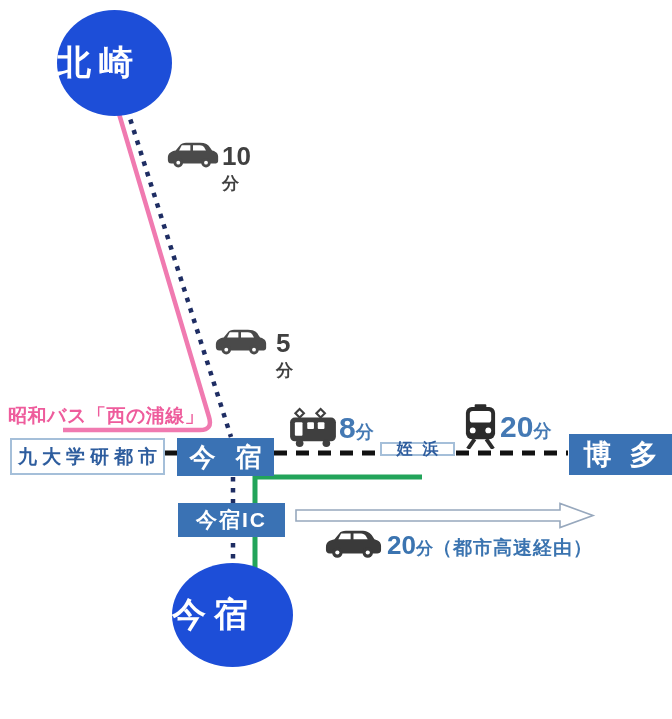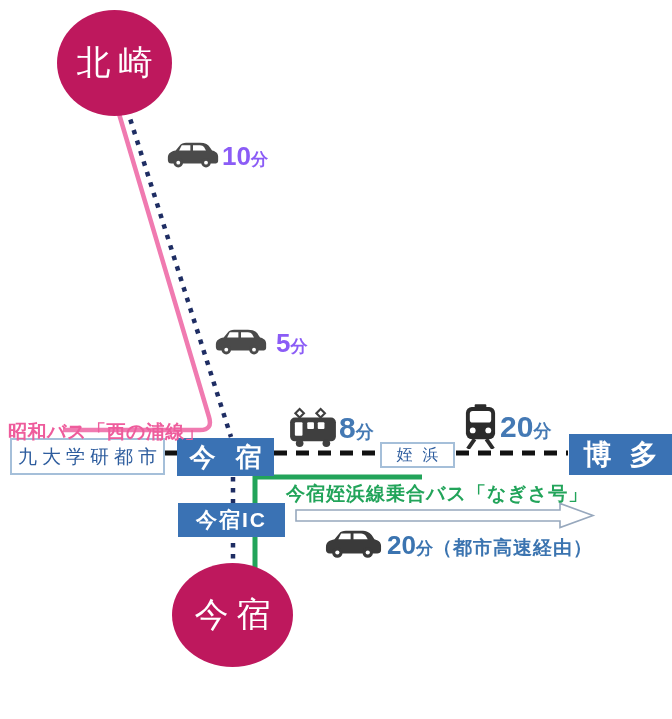--- a/index.html
+++ b/index.html
@@ -7,8 +7,8 @@
           font-family:"Liberation Sans","DejaVu Sans",sans-serif;}
   #lines{position:absolute;left:0;top:0;width:672px;height:719px;}
 
-  .circle{position:absolute;border-radius:50%;background:#be185d;display:flex;
-          align-items:center;justify-content:center;color:#fff;font-weight:normal;}
+  .circle{position:absolute;border-radius:50%;background:#1d4ed8;display:flex;
+          align-items:center;color:#fff;font-weight:bold;}
   .circle .lbl{font-size:34px;letter-spacing:8px;margin-right:-8px;}
 
   .bluebox{position:absolute;background:#3a72b4;display:flex;align-items:center;

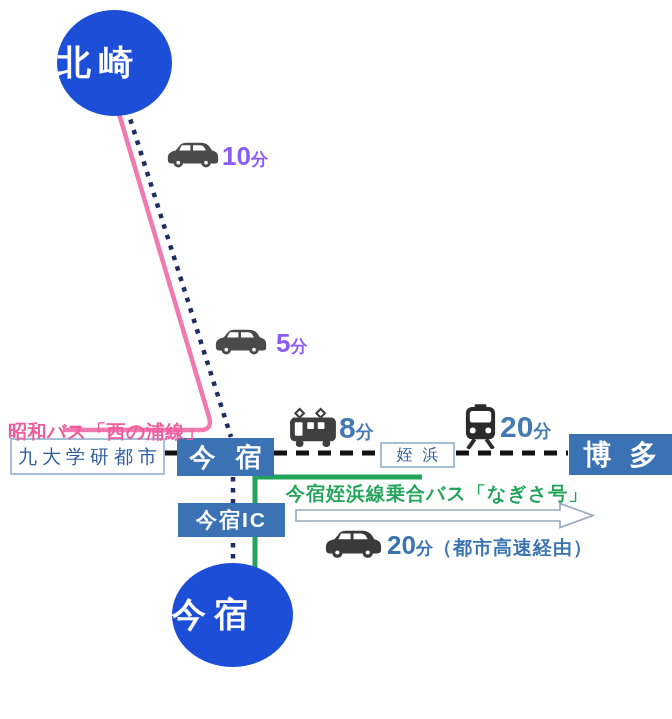--- a/index.html
+++ b/index.html
@@ -20,7 +20,7 @@
   .time .val{font-size:26px;}
   .time .unit{font-size:17px;}
   .time.rail{color:#4479b4;}
-  .time.car{color:#8b5cf6;}
+  .time.car{color:#404040;flex-direction:column;}
   .time.carblue{color:#3b74b0;}
   .time.big .val{font-size:30px;}
   .time.big .unit{font-size:18px;}

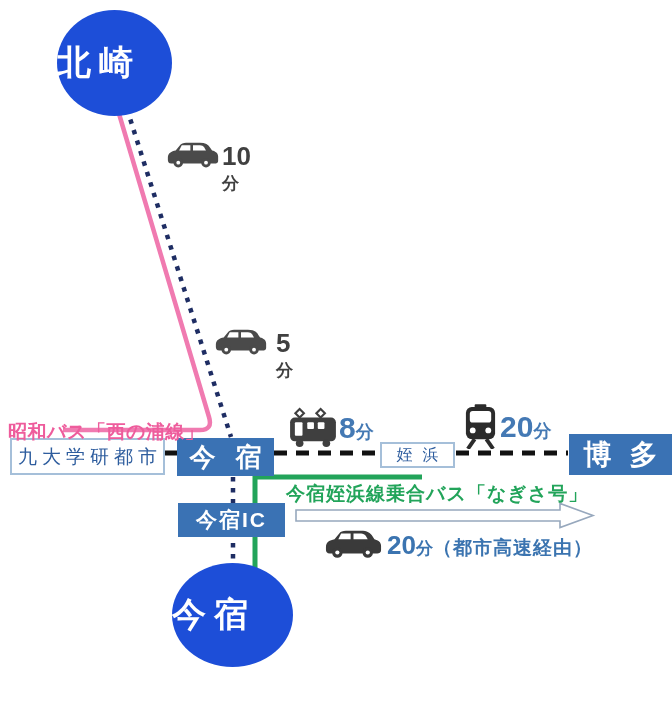--- a/index.html
+++ b/index.html
@@ -27,7 +27,7 @@
   .time .note{font-size:19px;letter-spacing:1px;}
 
   .route-label{position:absolute;font-weight:bold;white-space:nowrap;}
-  .route-label.pink{color:#ee5c9c;font-size:19px;letter-spacing:0.5px;margin-top:16px;}
+  .route-label.pink{color:#ee5c9c;font-size:19px;letter-spacing:0.5px;}
   .route-label.green{color:#22a45a;font-size:19px;letter-spacing:1px;}
 
   .icon{position:absolute;}

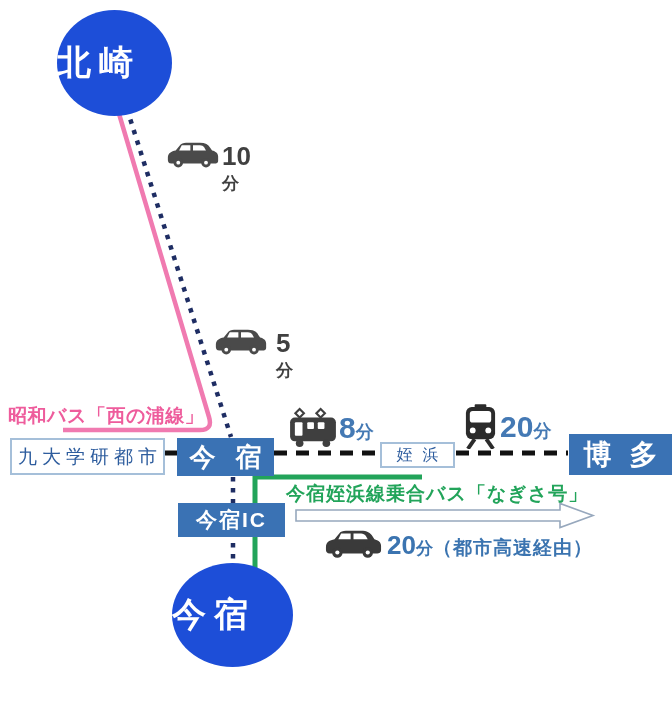--- a/index.html
+++ b/index.html
@@ -14,7 +14,7 @@
   .bluebox{position:absolute;background:#3a72b4;display:flex;align-items:center;
            justify-content:center;color:#fff;font-weight:bold;}
   .whitebox{position:absolute;background:#fff;border:2px solid #a5bfd9;box-sizing:border-box;
-            display:flex;align-items:center;justify-content:center;color:#2e5d9e;font-weight:normal;}
+            display:flex;align-items:center;justify-content:center;color:#2e5d9e;font-weight:bold;}
 
   .time{position:absolute;display:flex;align-items:baseline;font-weight:bold;white-space:nowrap;}
   .time .val{font-size:26px;}

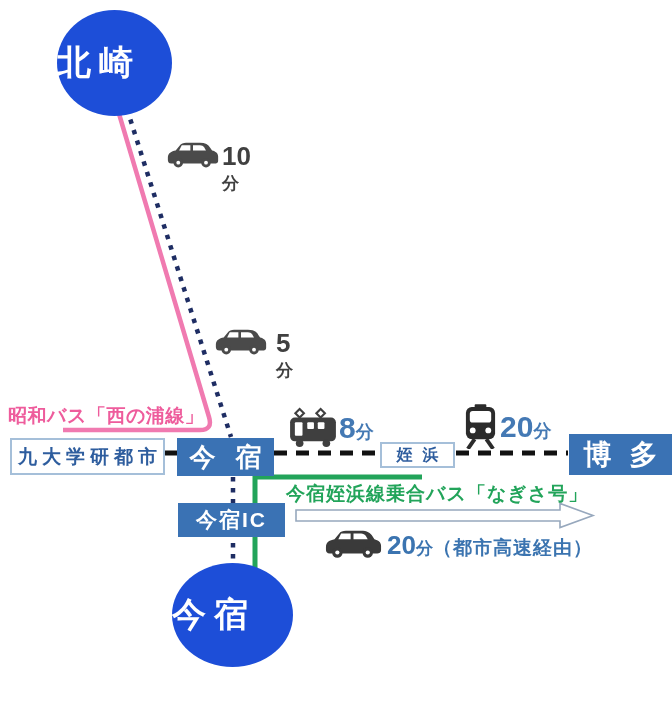--- a/index.html
+++ b/index.html
@@ -65,7 +65,7 @@
   <div class="bluebox" style="left:177px;top:438px;width:97px;height:38px;font-size:26px;">
     <span style="letter-spacing:20px;margin-right:-20px;">今宿</span>
   </div>
-  <div class="whitebox" style="left:380px;top:442px;width:75px;height:26px;font-size:16px;">
+  <div class="whitebox" style="left:380px;top:442px;width:75px;height:14px;font-size:16px;">
     <span style="letter-spacing:10px;margin-right:-10px;">姪浜</span>
   </div>
   <div class="bluebox" style="left:569px;top:434px;width:103px;height:41px;font-size:28px;">

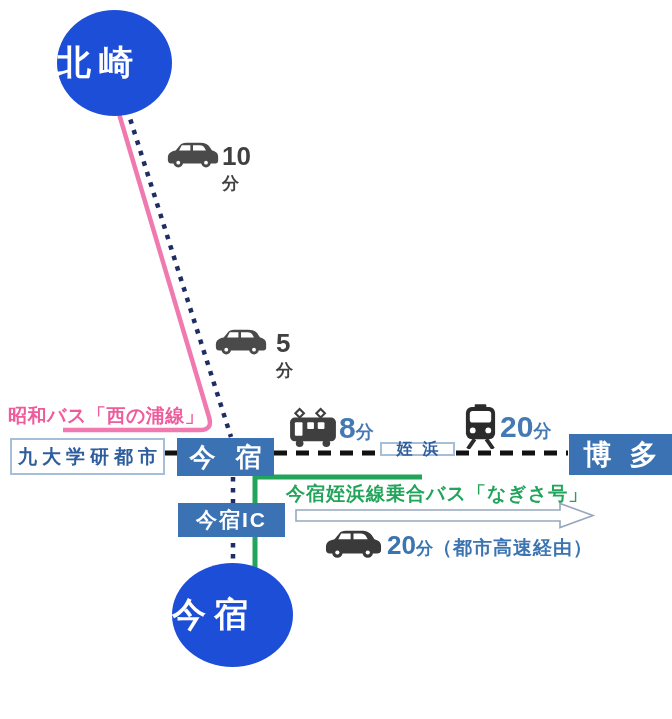--- a/index.html
+++ b/index.html
@@ -141,7 +141,6 @@
   </div>
 
   <div class="route-label pink" style="left:8px;top:403px;">昭和バス「西の浦線」</div>
-  <div class="route-label green" style="left:286px;top:481px;">今宿姪浜線乗合バス「なぎさ号」</div>
 
   <div class="icon" style="left:325px;top:527px;width:57px;height:32px;">
     <svg viewBox="0 0 60 32" width="57" height="32">

